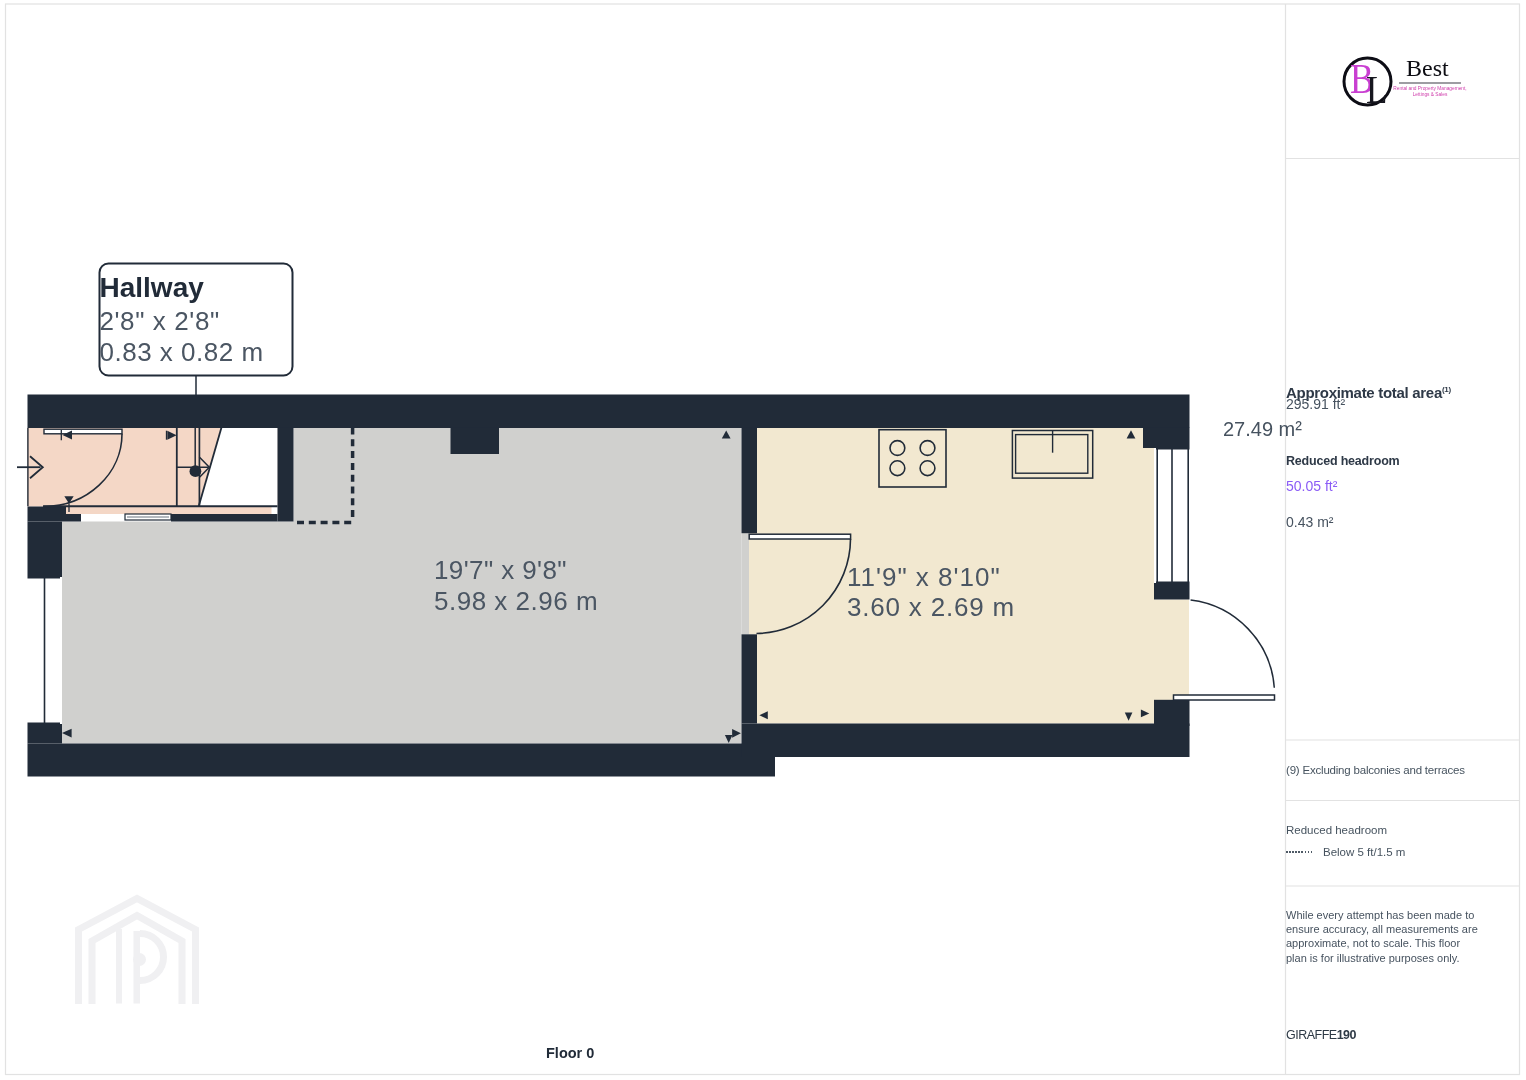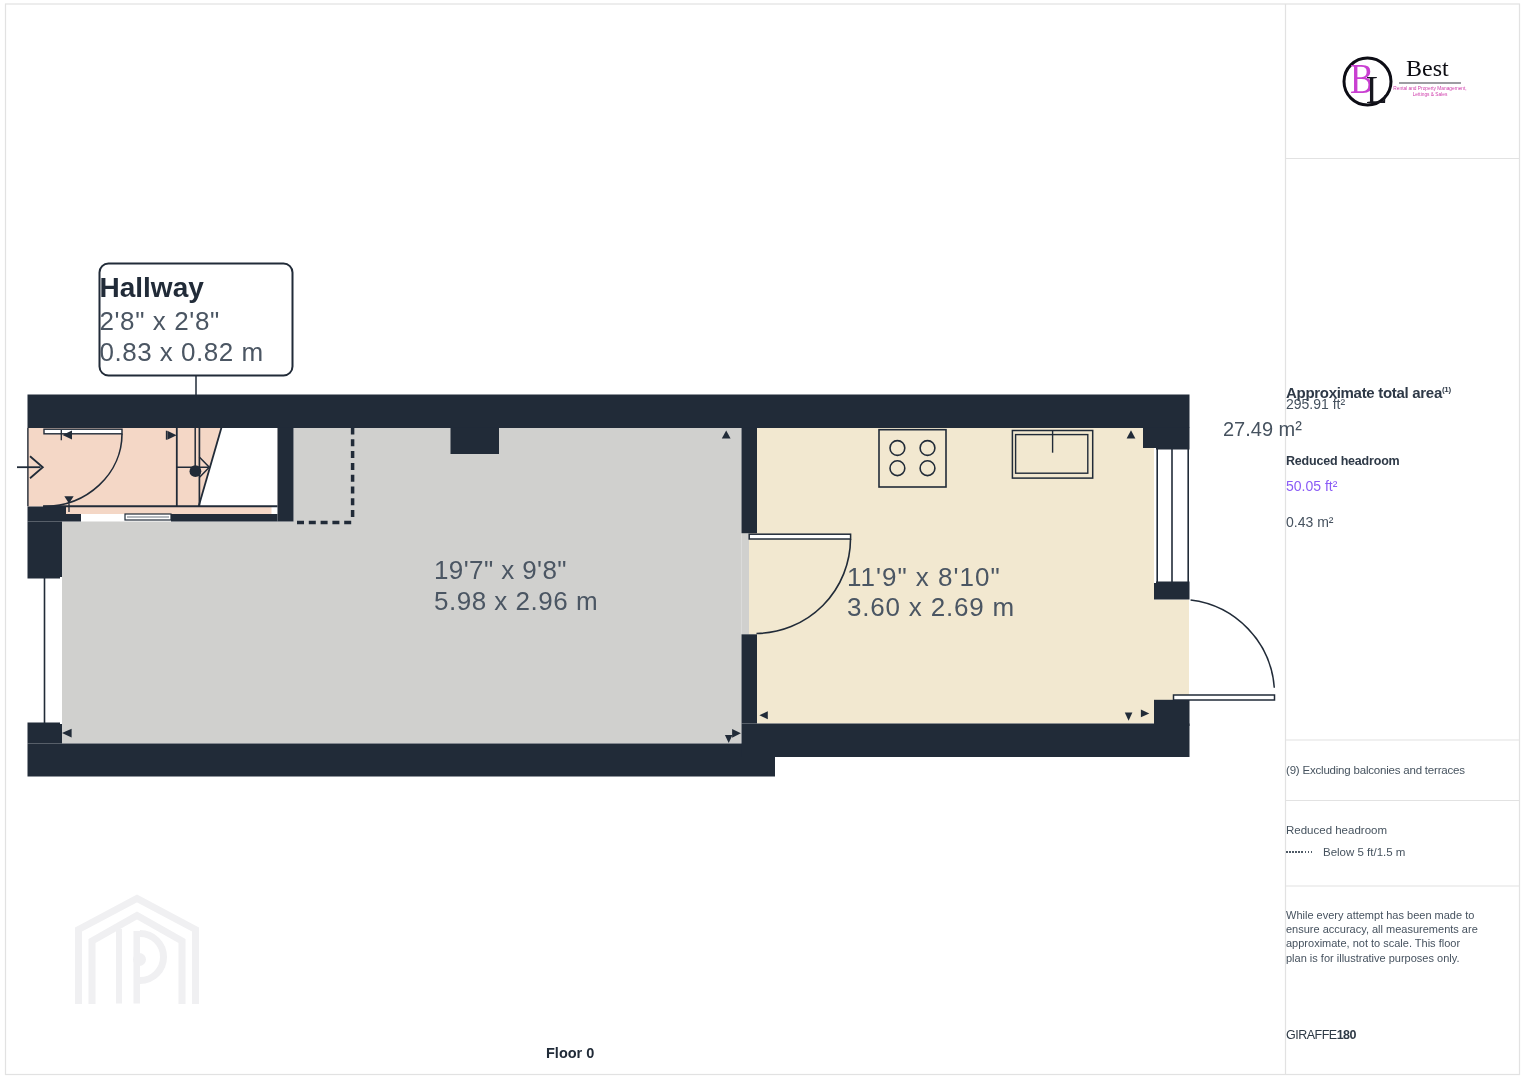--- a/index.html
+++ b/index.html
@@ -241,7 +241,7 @@
 <div class="abs ctr" style="left:1286px;top:907.5px;width:236px;font-size:11px;line-height:14.4px;color:#46525f;">While every attempt has been made to<br>ensure accuracy, all measurements are<br>approximate, not to scale. This floor<br>plan is for illustrative purposes only.</div>
 
 
-<div class="abs ctr" style="left:1286px;top:1027.5px;width:236px;font-size:12.5px;letter-spacing:-0.5px;color:#2e3a46;">GIRAFFE<b>180</b></div>
+<div class="abs ctr" style="left:1286px;top:1027.5px;width:236px;font-size:12.5px;letter-spacing:-0.5px;color:#2e3a46;">GIRAFFE<b>190</b></div>
 </div>
 
 </body></html>

